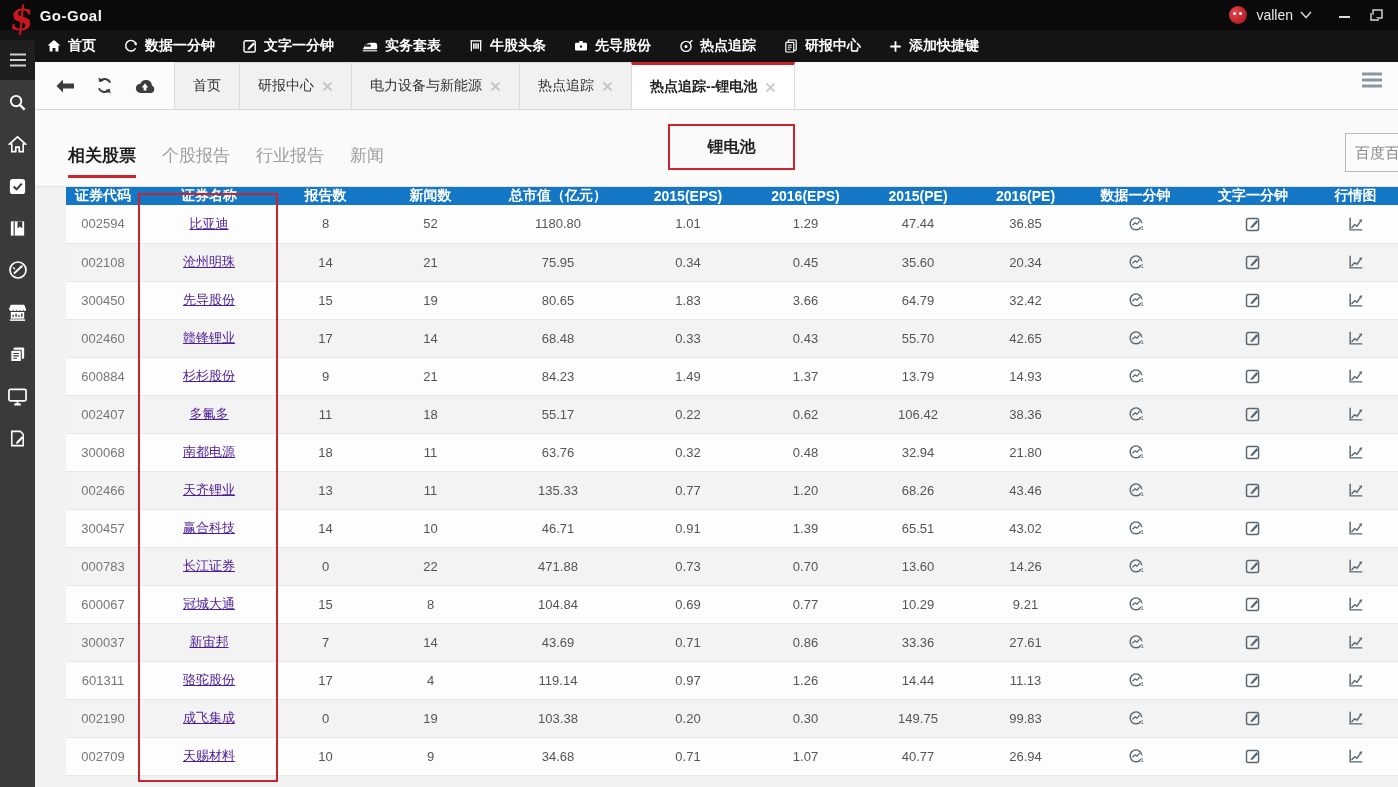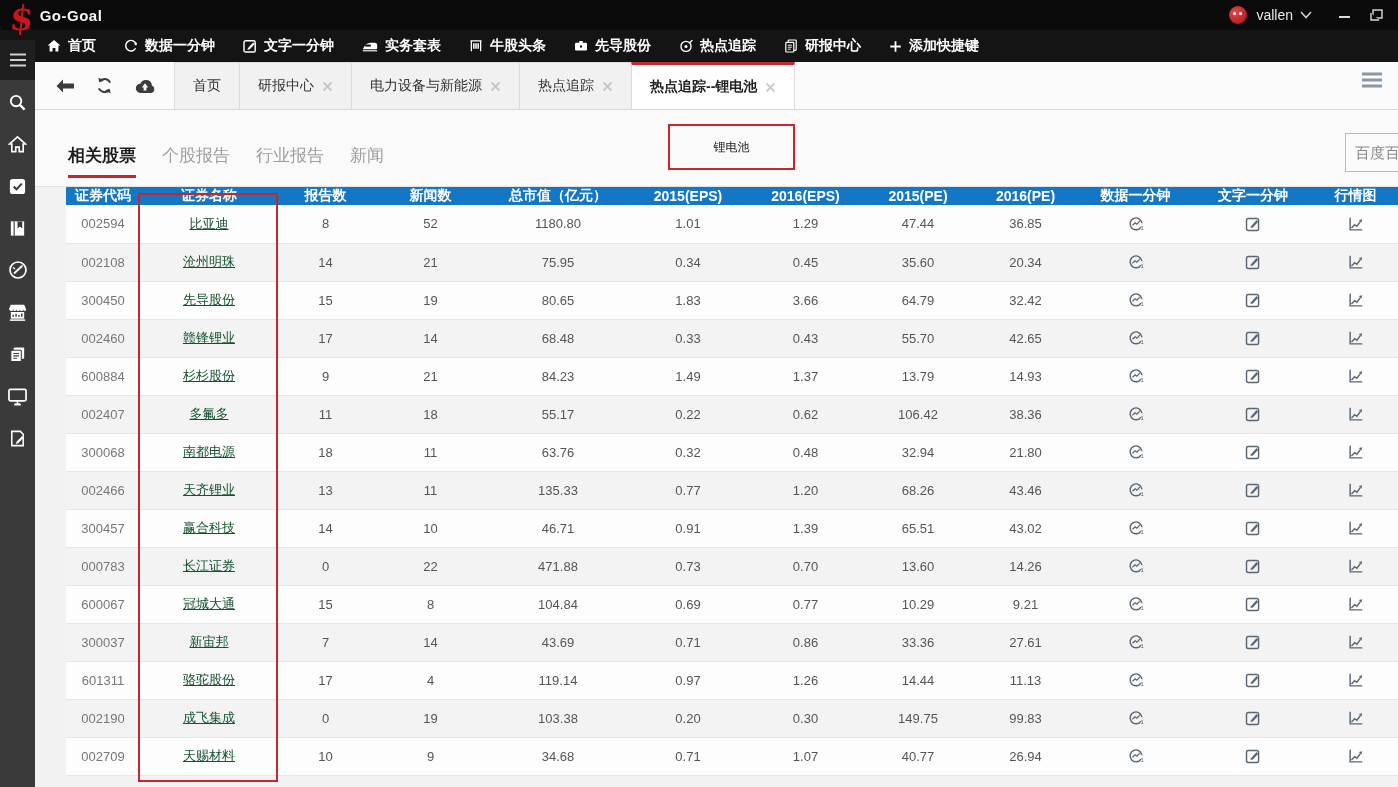--- a/index.html
+++ b/index.html
@@ -46,7 +46,7 @@
   .subtabs { position:absolute; left:33px; bottom:8px; display:flex; gap:26px; }
   .subtab { font-size:17px; color:#9e9e9e; cursor:pointer; padding-bottom:8px; }
   .subtab.active { color:#1d1d1d; font-weight:bold; border-bottom:3px solid #c9252c; }
-  .topic-box { position:absolute; left:633px; top:14px; width:127px; height:46px; border:2px solid #c9252c; display:flex; align-items:center; justify-content:center; font-size:12px; font-weight:normal; color:#222; background:#fafafa; }
+  .topic-box { position:absolute; left:633px; top:14px; width:127px; height:46px; border:2px solid #c9252c; display:flex; align-items:center; justify-content:center; font-size:16px; font-weight:bold; color:#222; background:#fafafa; }
   .baidu-btn { position:absolute; left:1310px; top:23px; width:62px; height:39px; border:1px solid #b9b9b9; background:#fbfbfb; color:#8a8a8a; font-size:15px; line-height:37px; padding-left:9px; white-space:nowrap; overflow:hidden; cursor:pointer; }
 
   

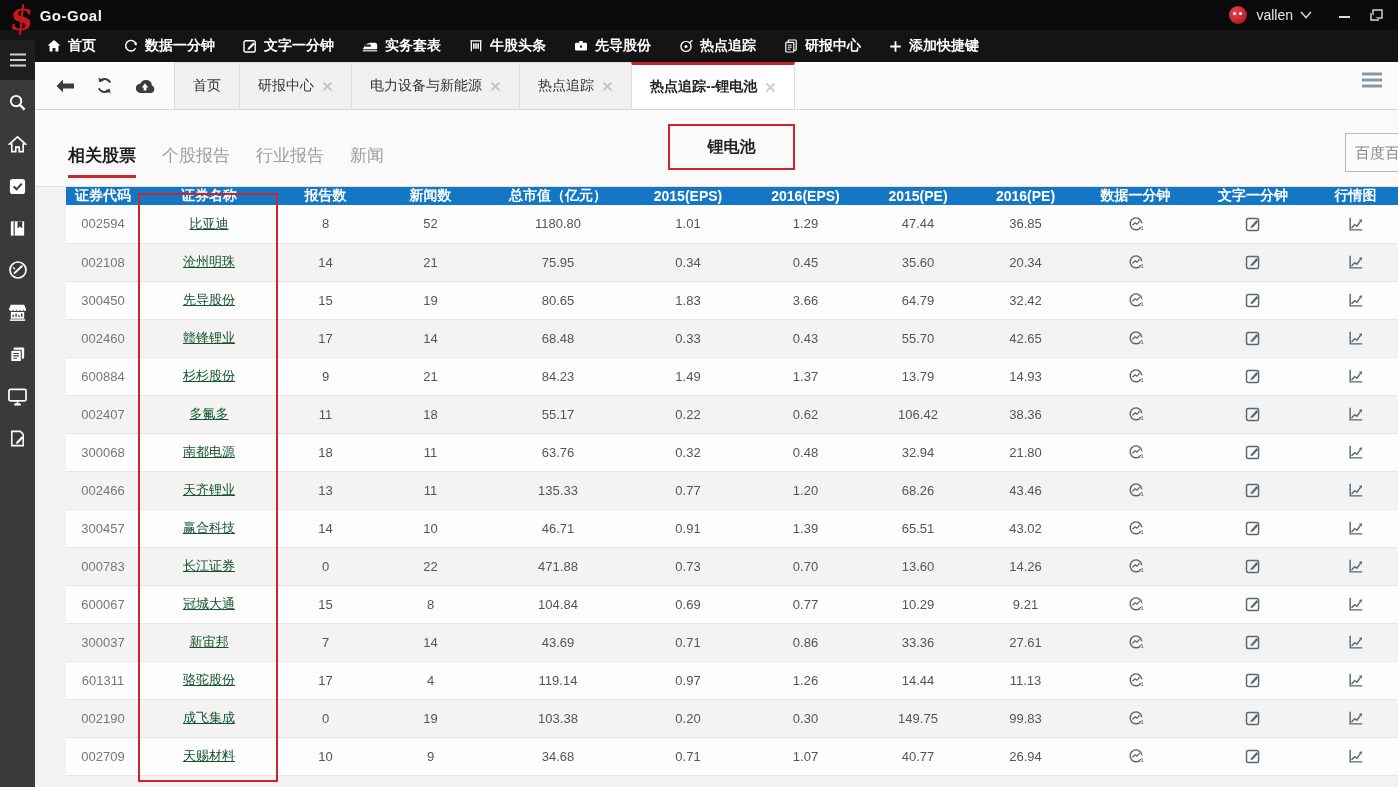--- a/index.html
+++ b/index.html
@@ -57,7 +57,7 @@
   tbody tr.odd  { background:#fdfdfd; }
   tbody tr.even { background:#f3f3f3; }
   td.code { color:#777; }
-  td a.stock-link { color:#14532d; text-decoration:underline; cursor:pointer;margin-top:8px; }
+  td a.stock-link { color:#4c1d95; text-decoration:underline; cursor:pointer;margin-top:8px; }
   td .row-icon { display:inline-flex; cursor:pointer; vertical-align:middle; }
 
   

